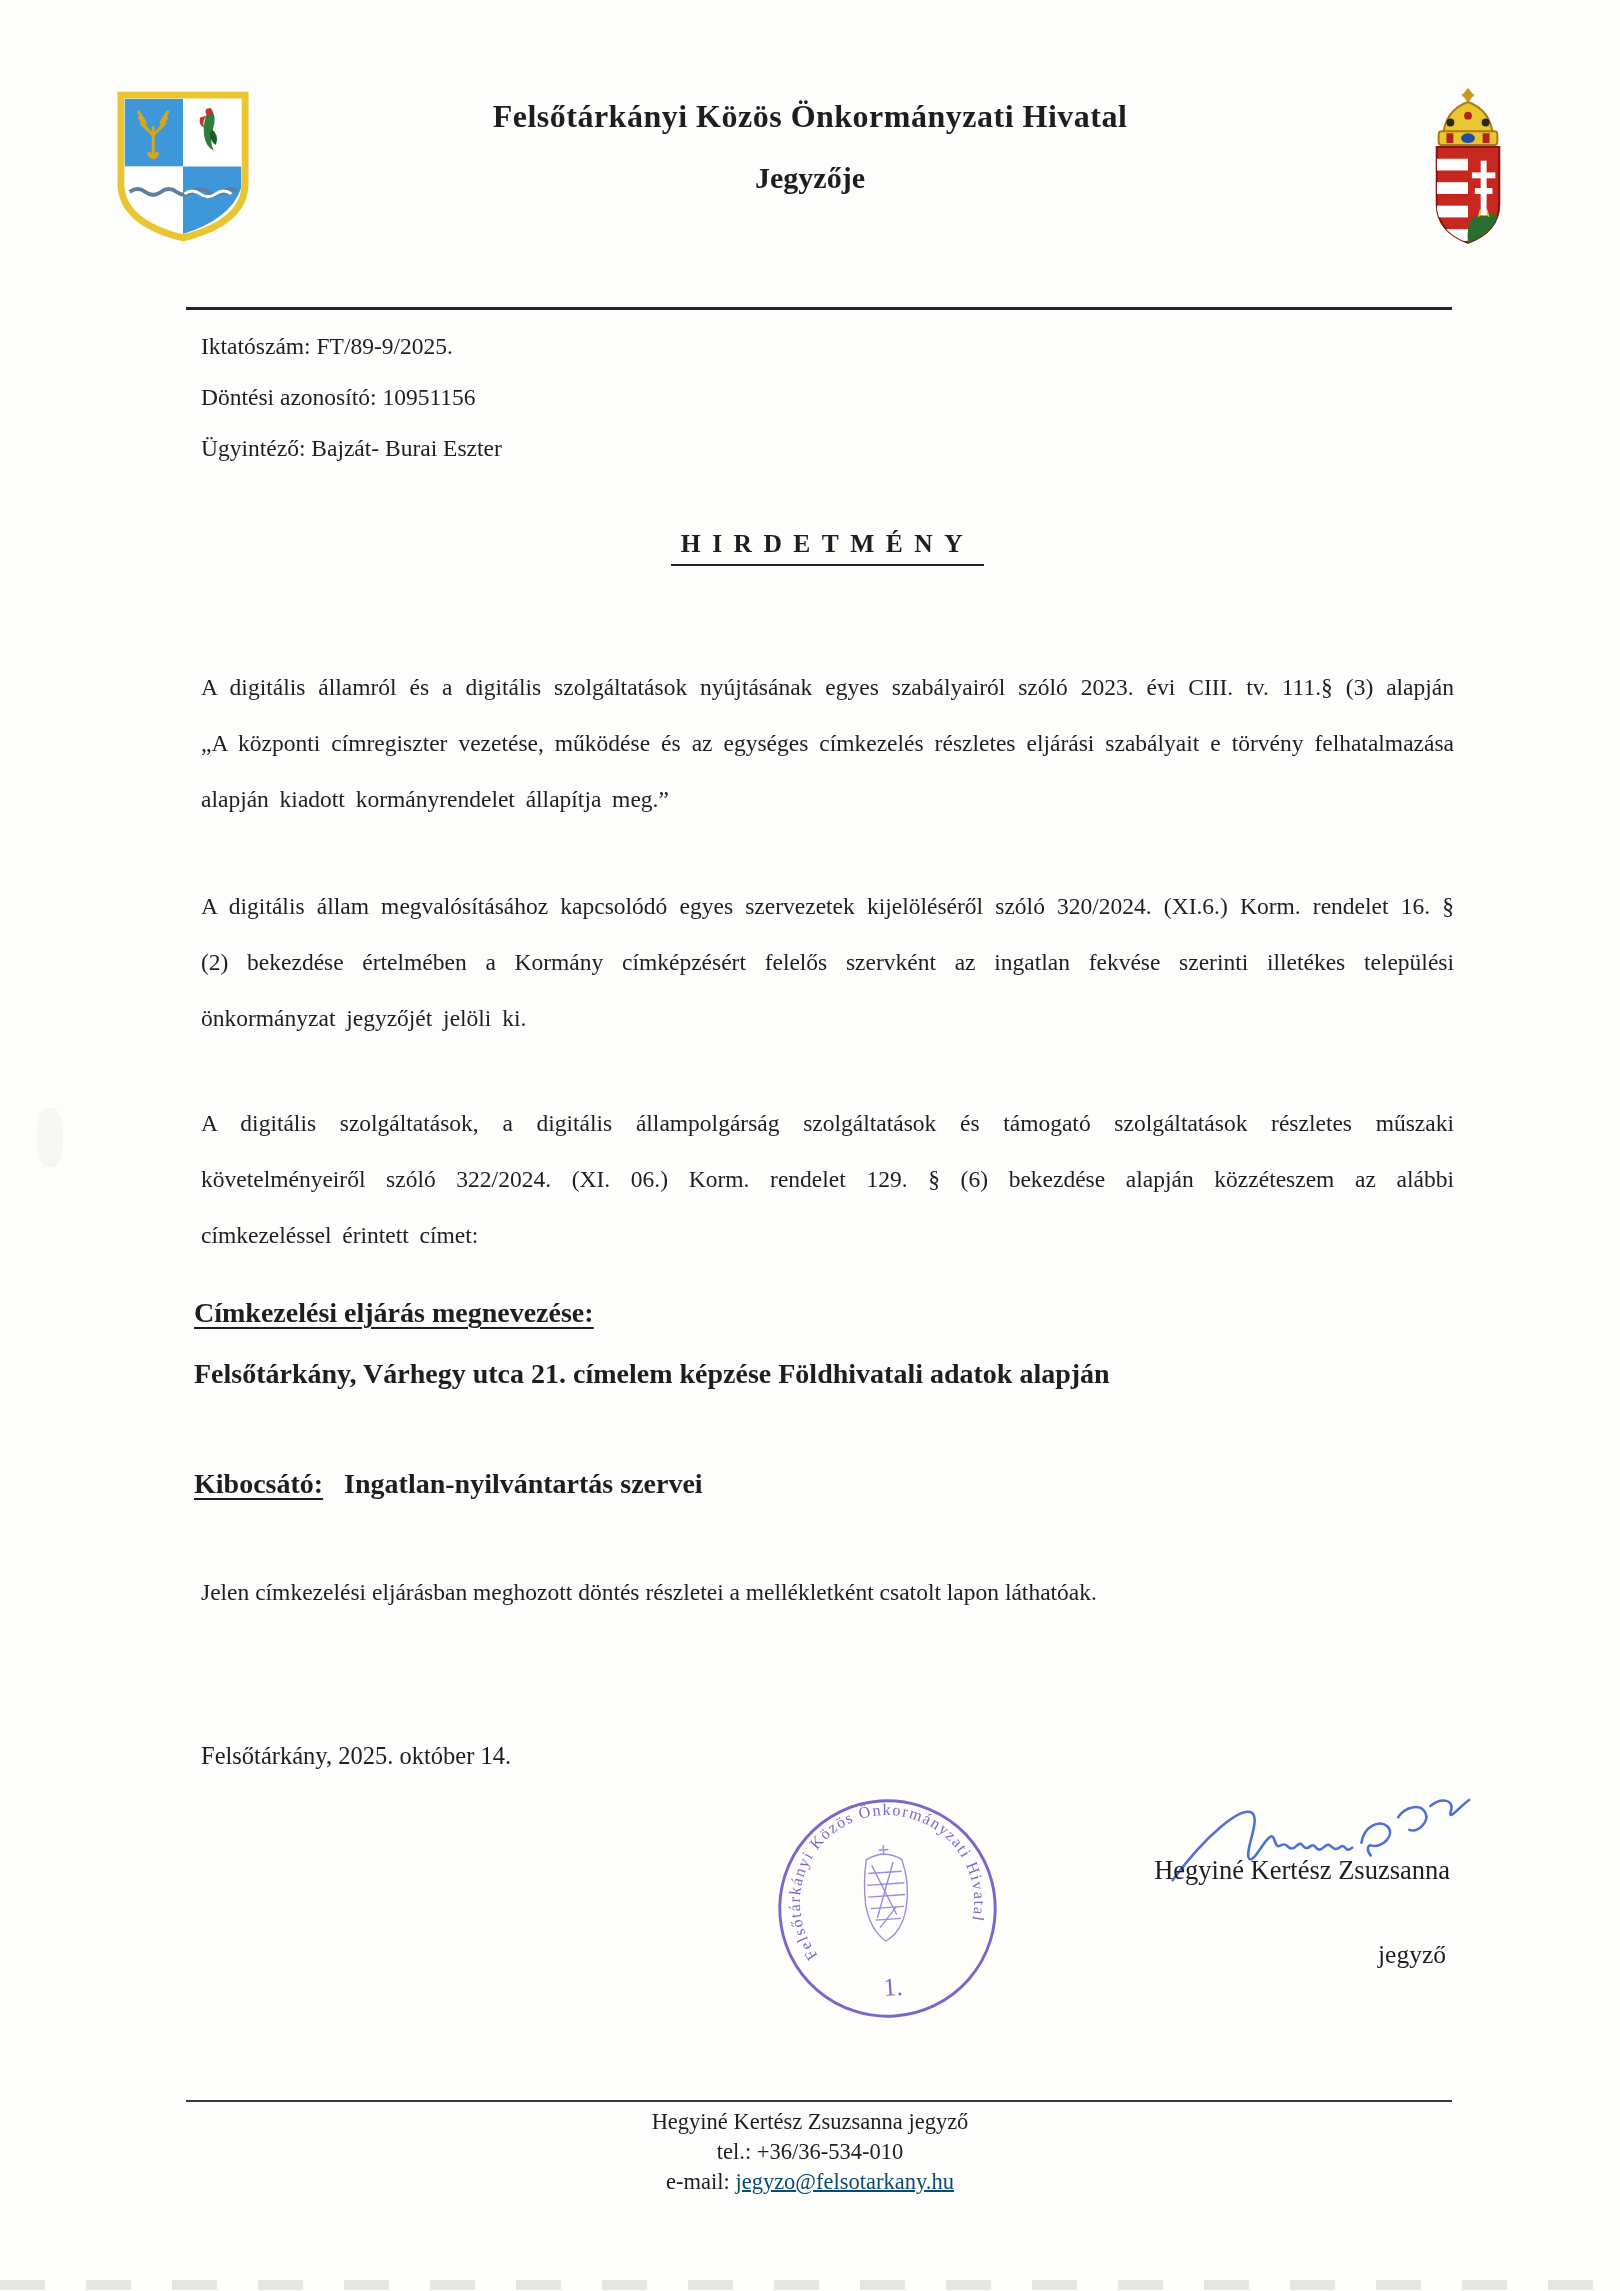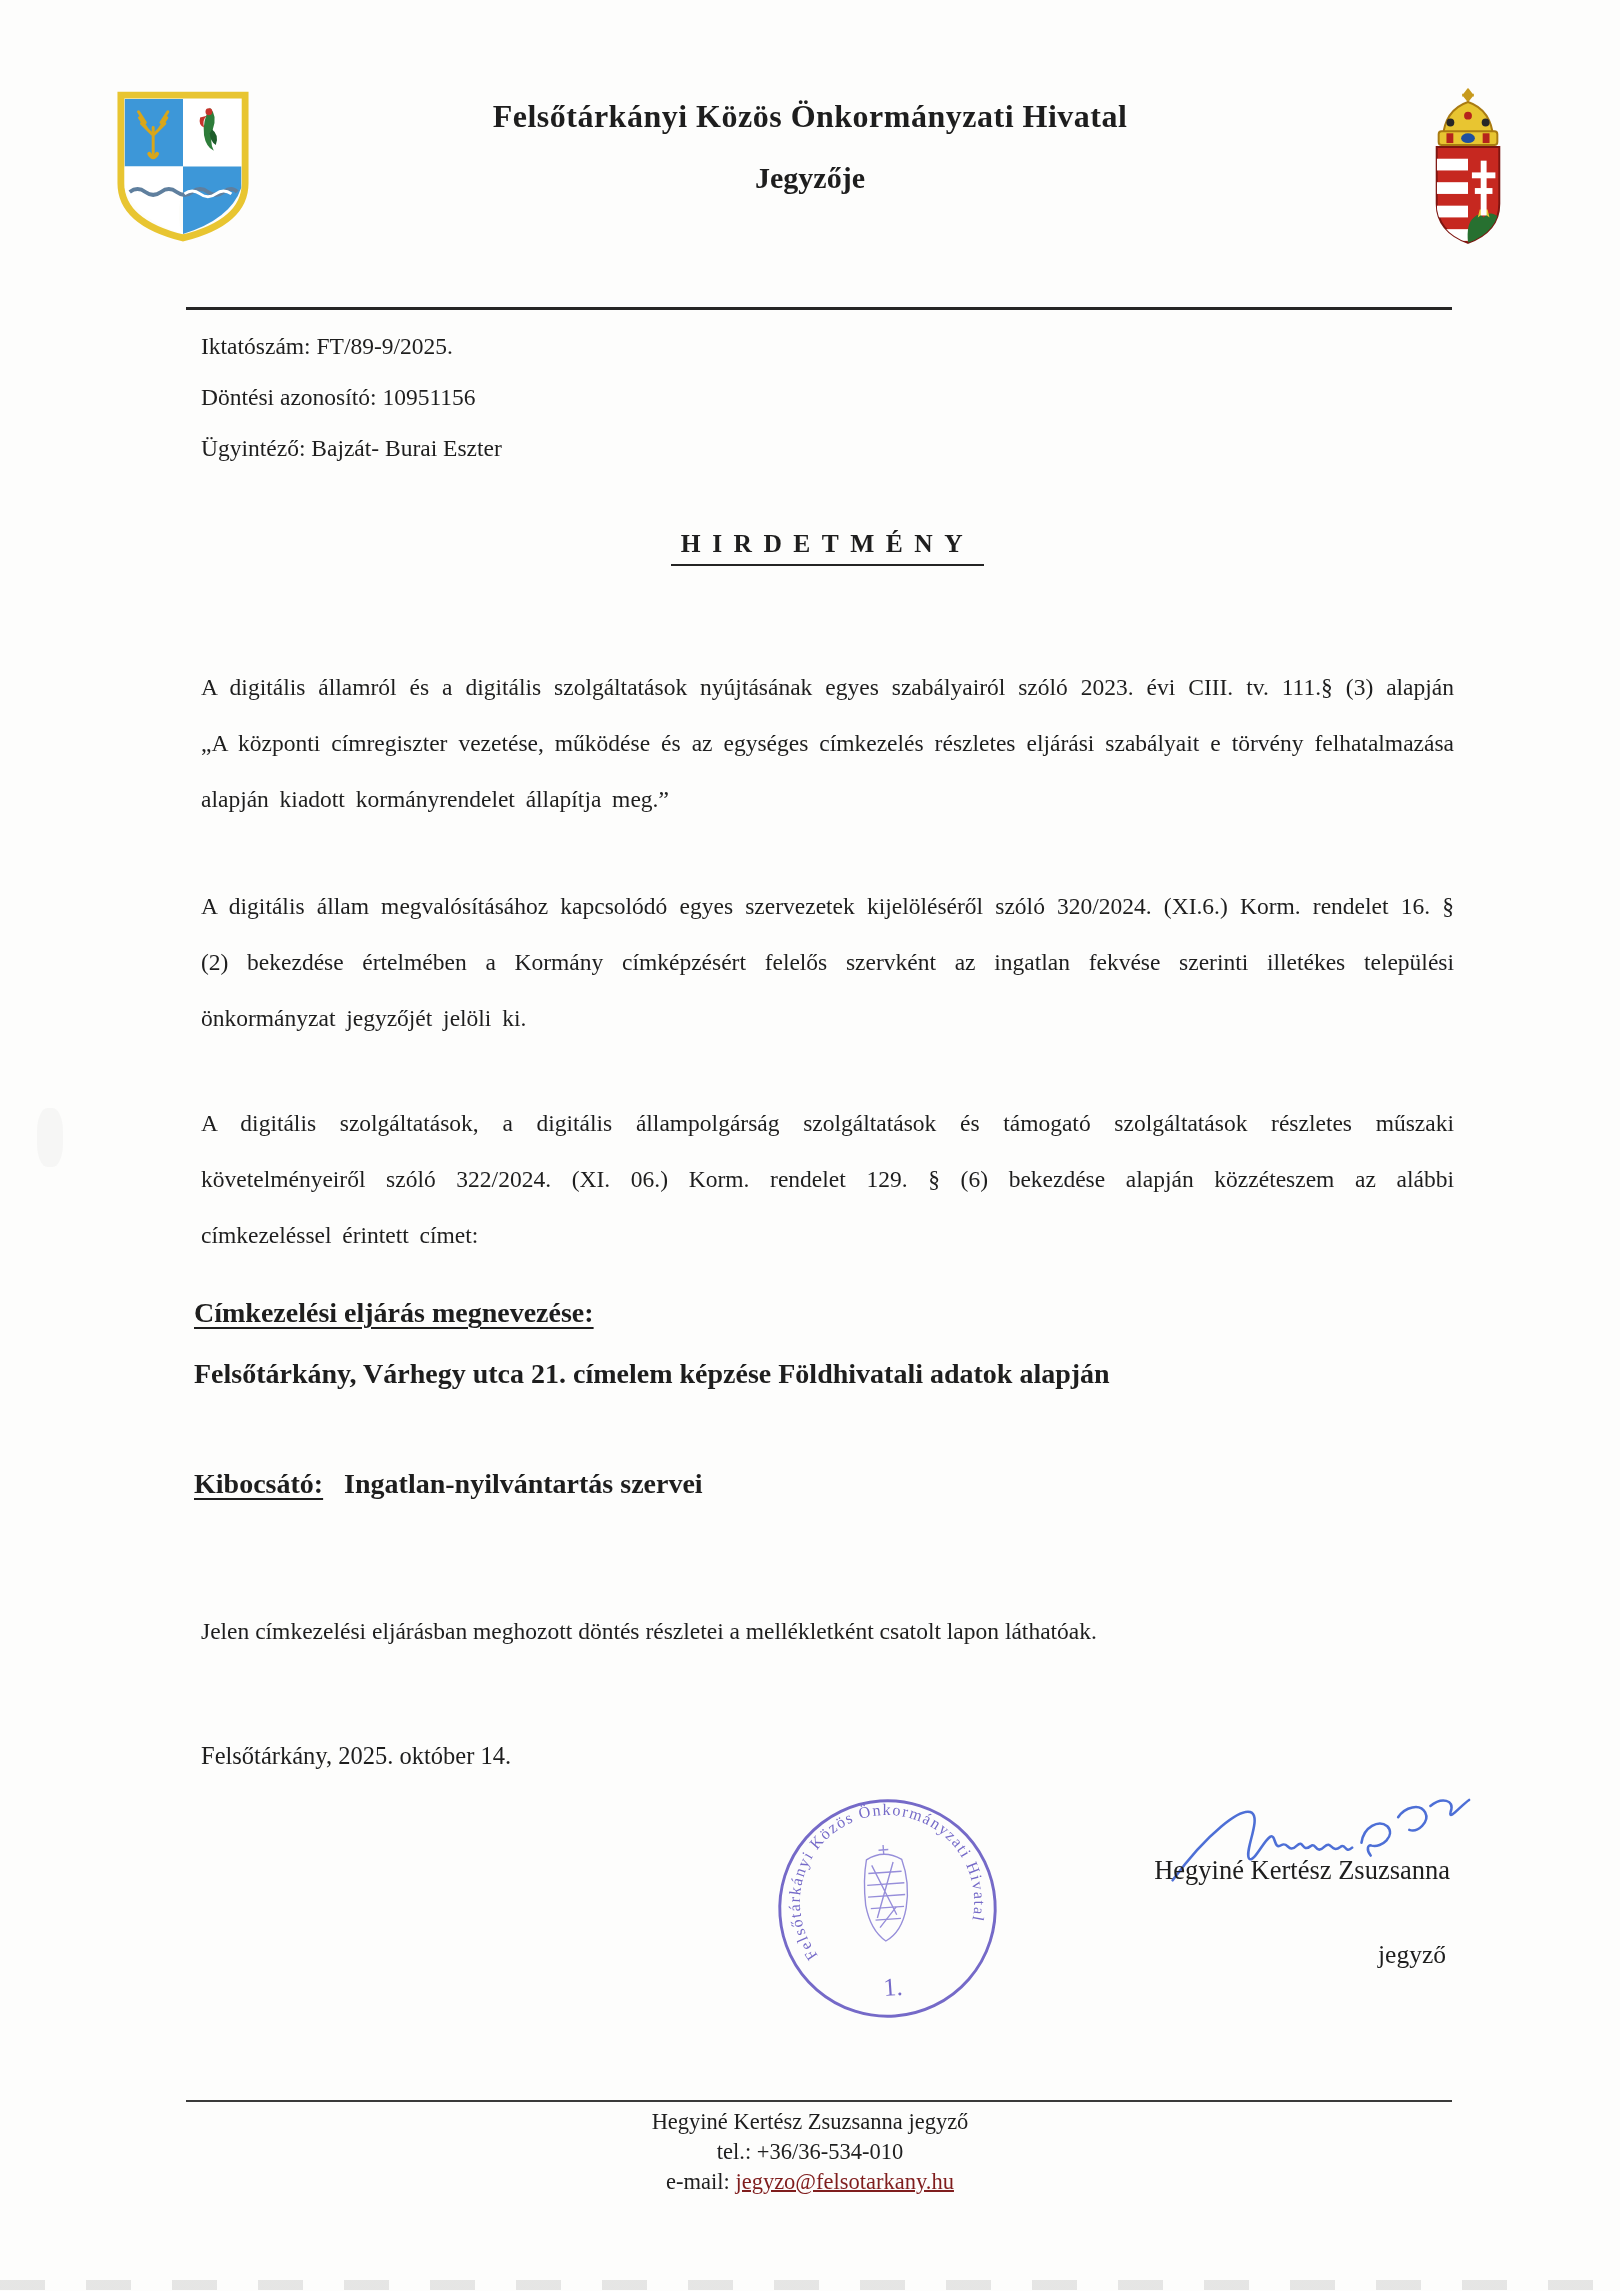--- a/index.html
+++ b/index.html
@@ -39,7 +39,7 @@
   .proc-value{top:1358px;}
   .issuer{top:1468px;}
   .issuer .lbl{margin-right:14px;}
-  .note{left:201px;width:1253px;top:1618px;font-size:23.5px;}
+  .note{left:201px;width:1253px;top:1579px;font-size:23.5px;}
   .date-line{left:201px;top:1742px;font-size:24.5px;}
   
   .sig-name{right:170px;top:1855px;font-size:26.5px;}

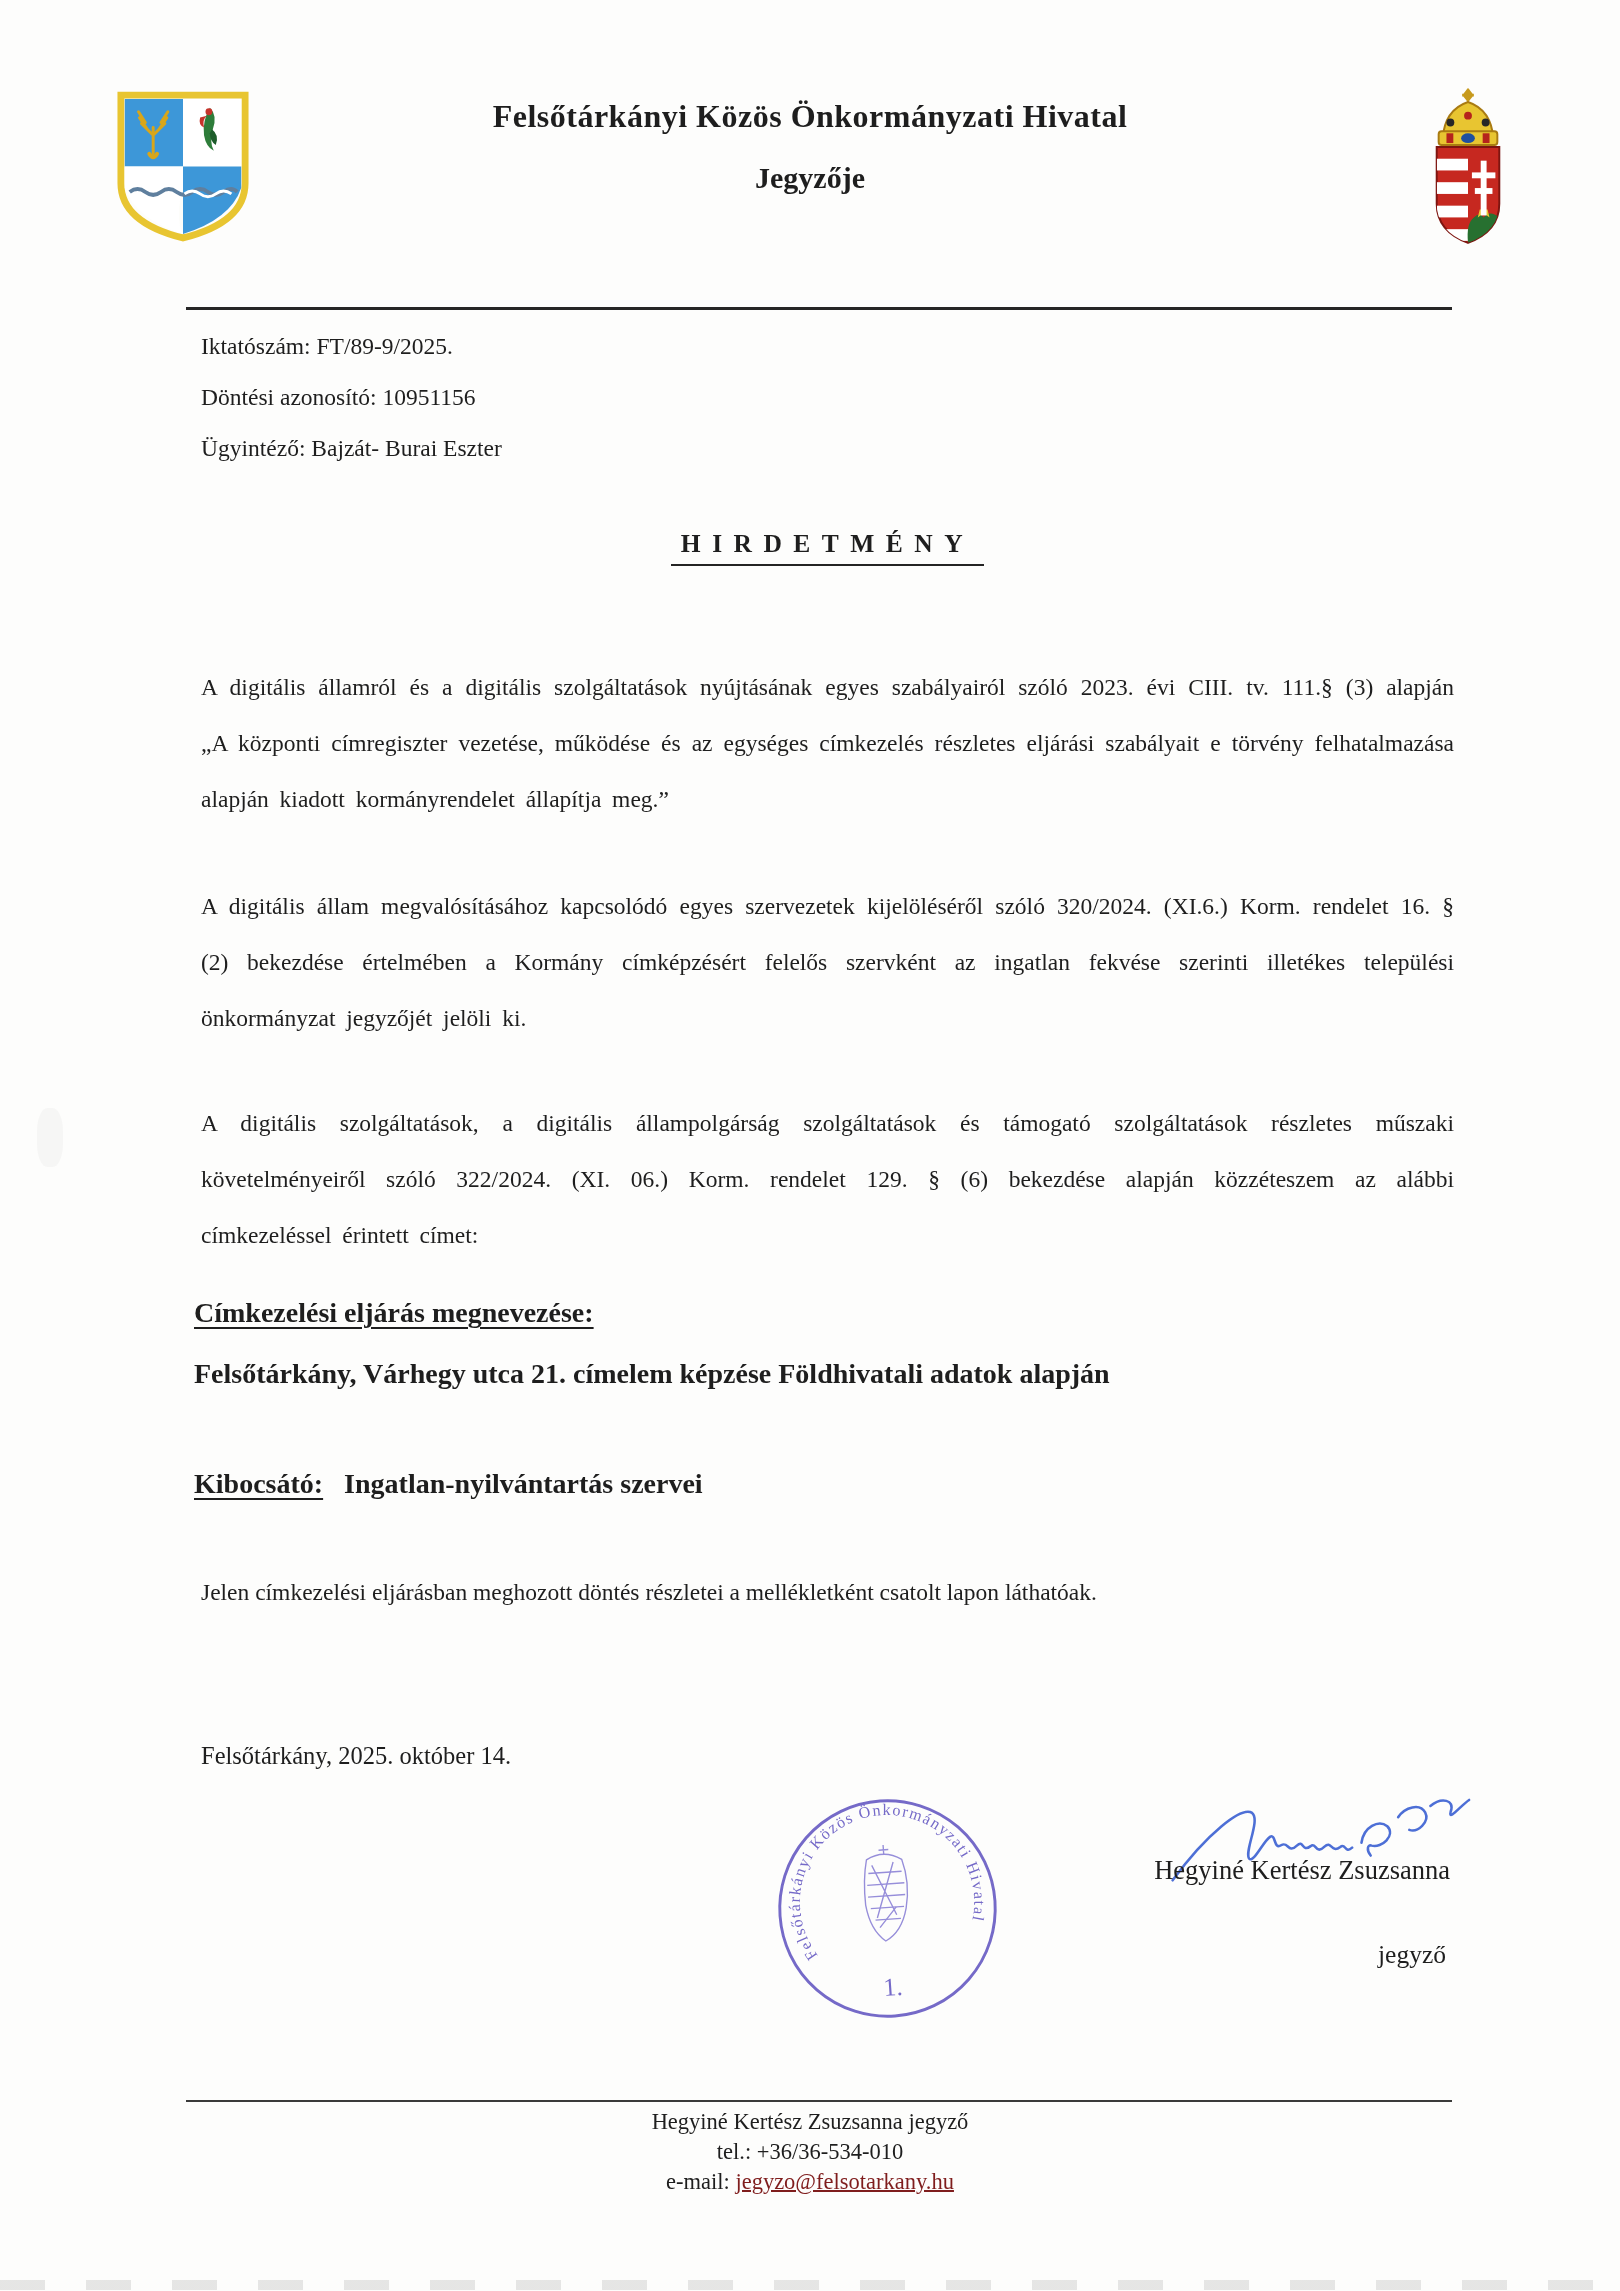--- a/index.html
+++ b/index.html
@@ -49,7 +49,7 @@
   
   .foot-rule{left:186px;width:1266px;top:2100px;height:2px;background:#3a3a3a;}
   .footer{left:0;width:1620px;top:2107px;text-align:center;font-size:22.5px;line-height:30px;}
-  .footer a{color:#7f1d1d;text-decoration:underline;text-decoration-thickness:2px;}
+  .footer a{color:#0c4a6e;text-decoration:underline;text-decoration-thickness:2px;}
   
   .scan-bottom{left:0;right:0;bottom:2px;height:9.8px;opacity:.14;
     background:repeating-linear-gradient(90deg,#555 0 45px,transparent 45px 86px);}

